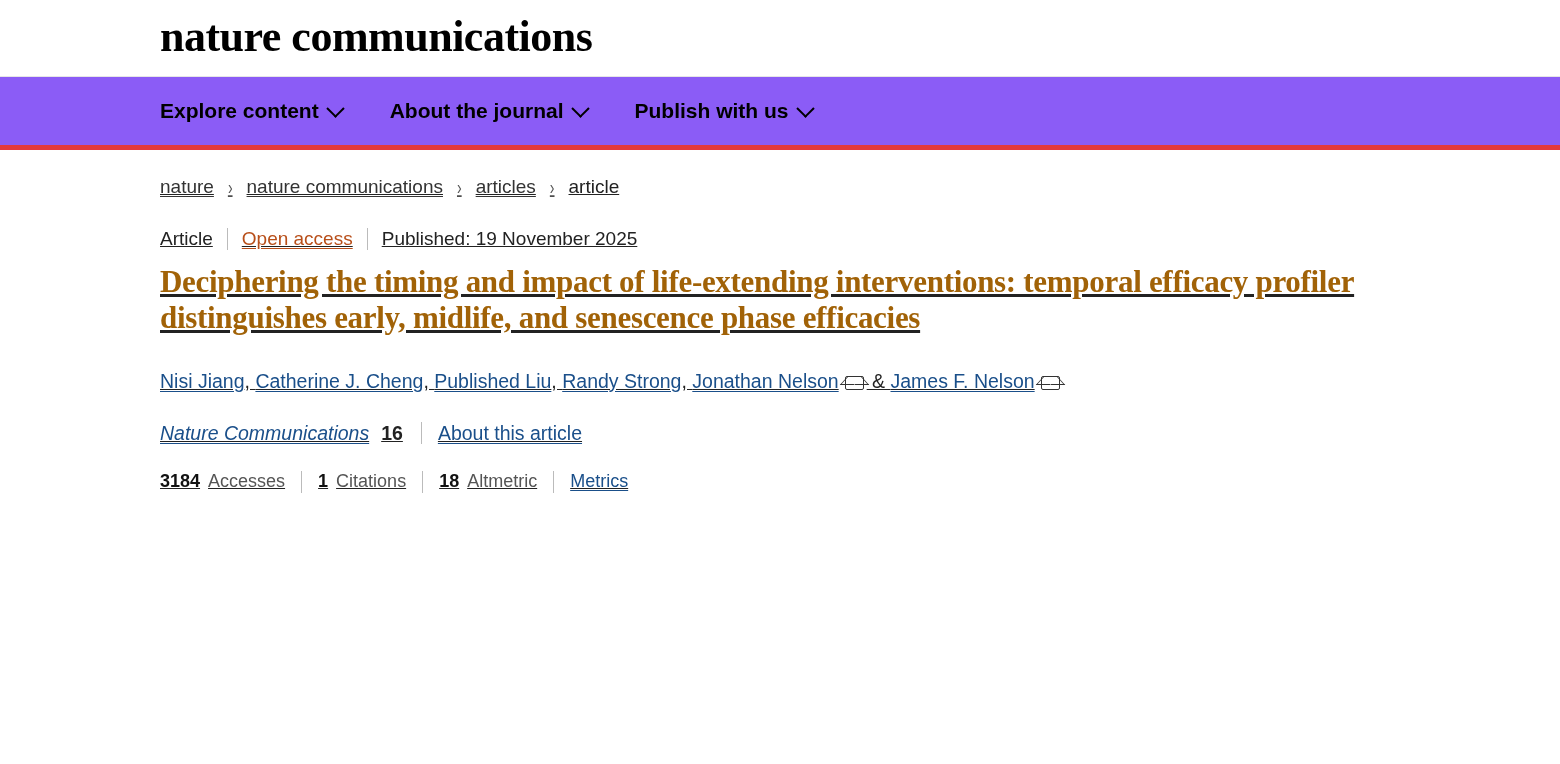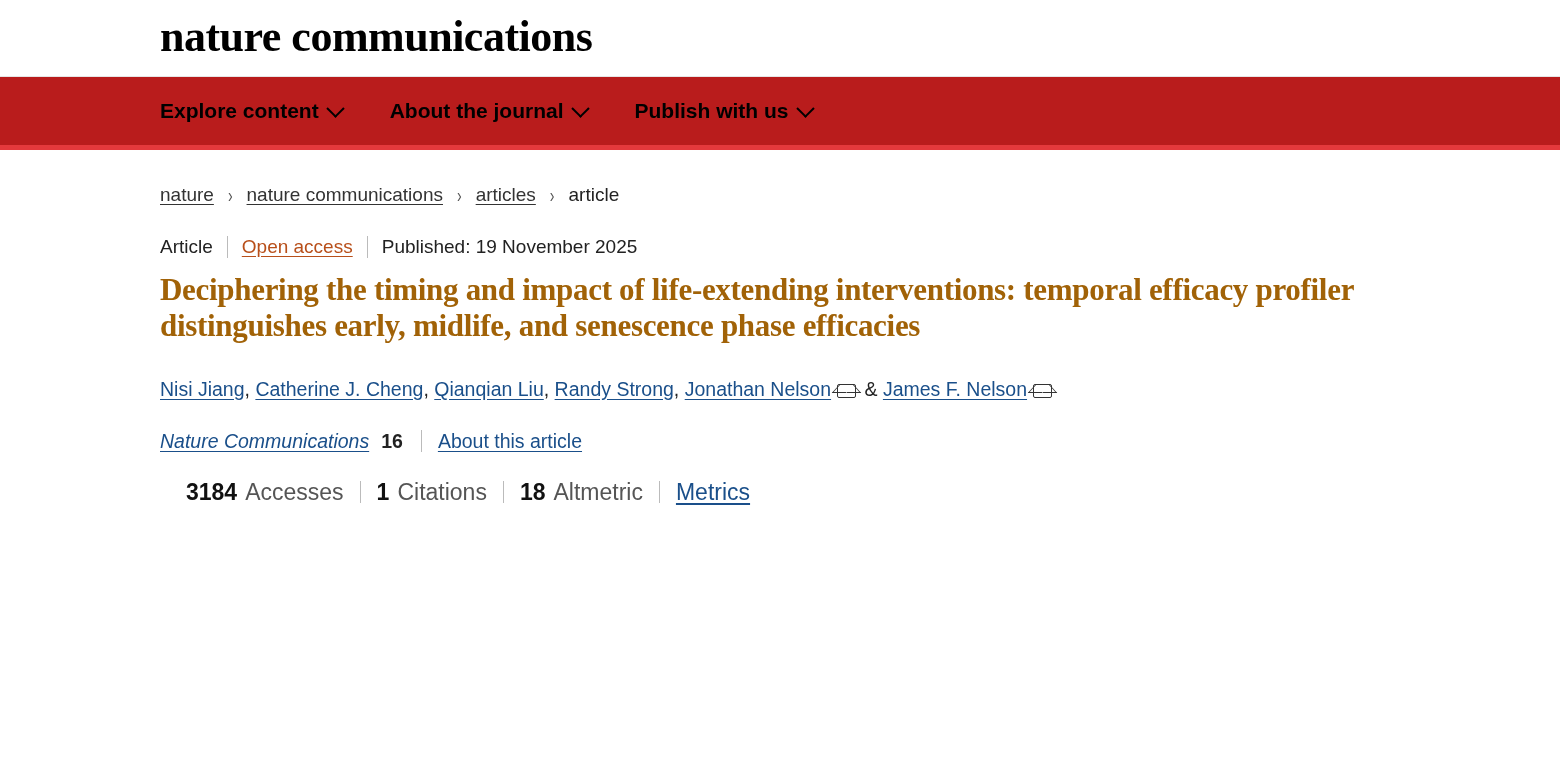--- a/index.html
+++ b/index.html
@@ -25,7 +25,7 @@
     color: #000000;
   }
   .navbar {
-    background: #b91c1c;
+    background: #8b5cf6;
     padding: 0 0 0 160px;
     height: 73px;
     display: flex;

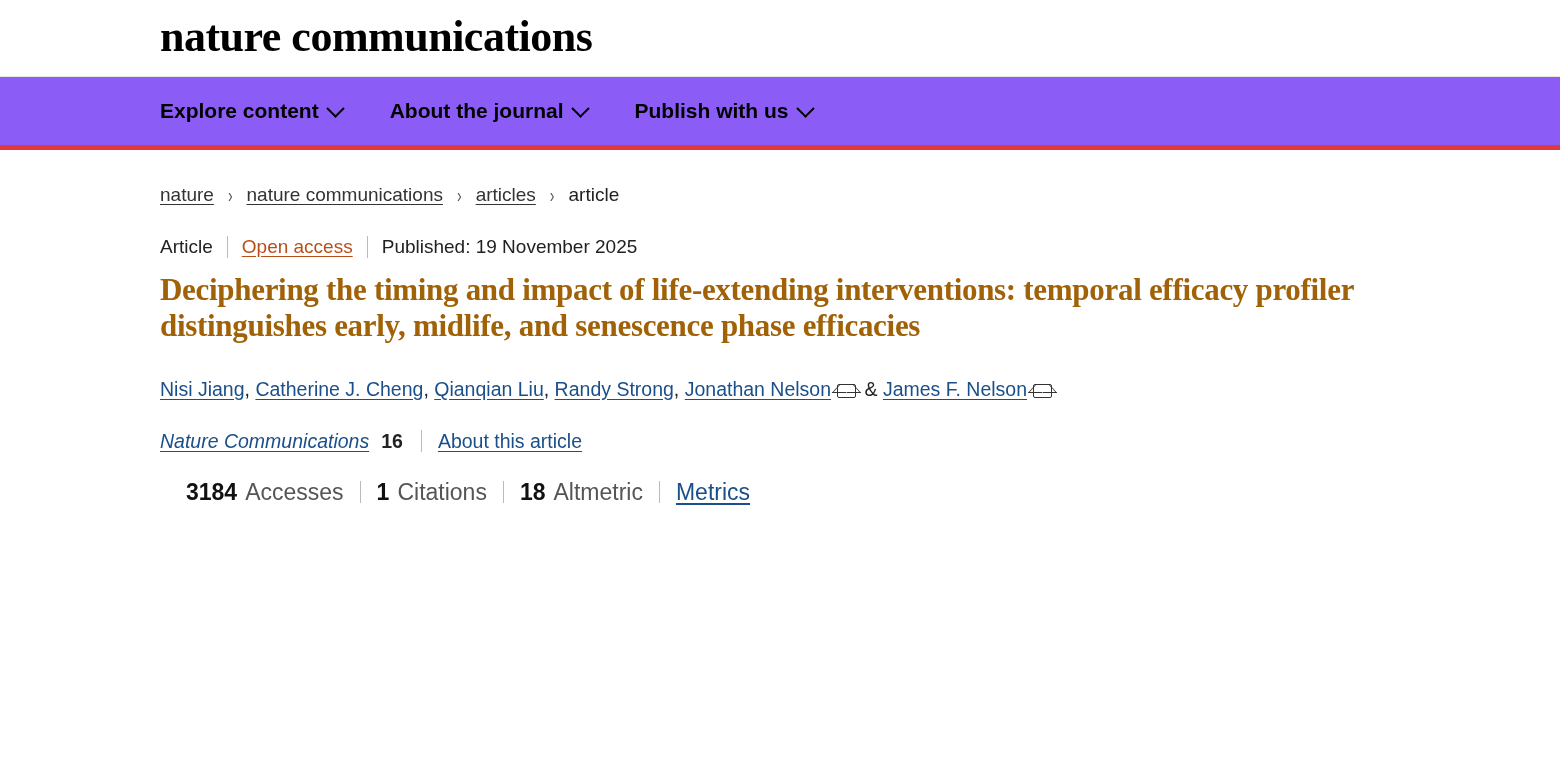--- a/index.html
+++ b/index.html
@@ -50,7 +50,8 @@
     display: inline-block;
   }
   .content {
-    padding: 34px 0 0 160px;
+    padding: 26px 0 0 160px;
+    text-decoration: underline;
   }
   .breadcrumb {
     display: flex;

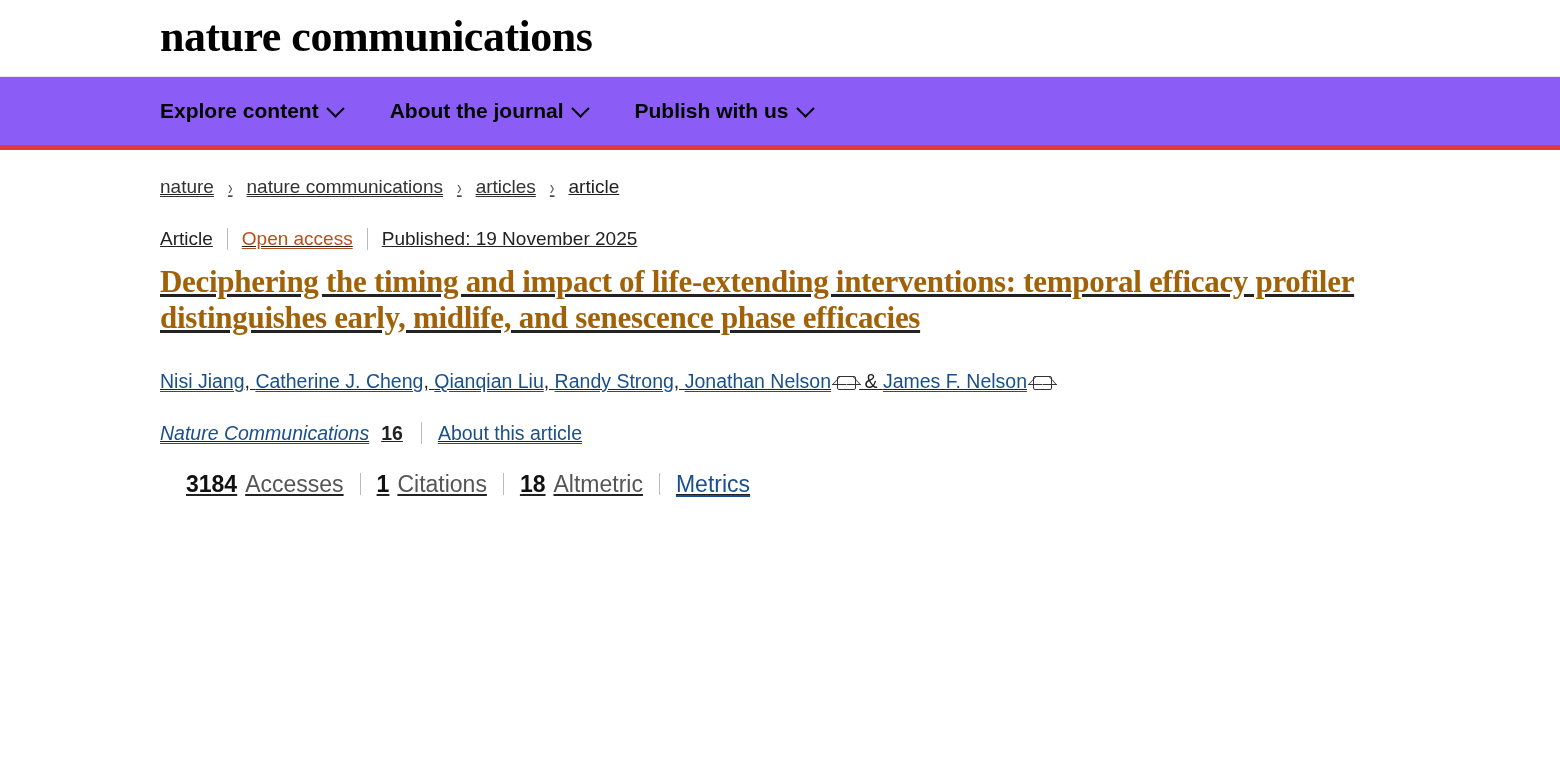--- a/index.html
+++ b/index.html
@@ -236,7 +236,7 @@
   <h1 class="article-title">Deciphering the timing and impact of life-extending interventions: temporal efficacy profiler distinguishes early, midlife, and senescence phase efficacies</h1>
 
   <div class="authors">
-    <a href="#">Nisi Jiang</a><span>, </span><a href="#">Catherine J. Cheng</a><span>, </span><a href="#">Qianqian Liu</a><span>, </span><a href="#">Randy Strong</a><span>, </span><a href="#">Jonathan Nelson</a><span class="mail-icon"></span><span> &amp; </span><a href="#">James F. Nelson</a><span class="mail-icon"></span>
+    <a href="#">Nisi Jiang</a><span>, </span><a href="#">Catherine J. Cheng</a><span>, </span><a href="#">Published Liu</a><span>, </span><a href="#">Randy Strong</a><span>, </span><a href="#">Jonathan Nelson</a><span class="mail-icon"></span><span> &amp; </span><a href="#">James F. Nelson</a><span class="mail-icon"></span>
   </div>
 
   <div class="journal-line">

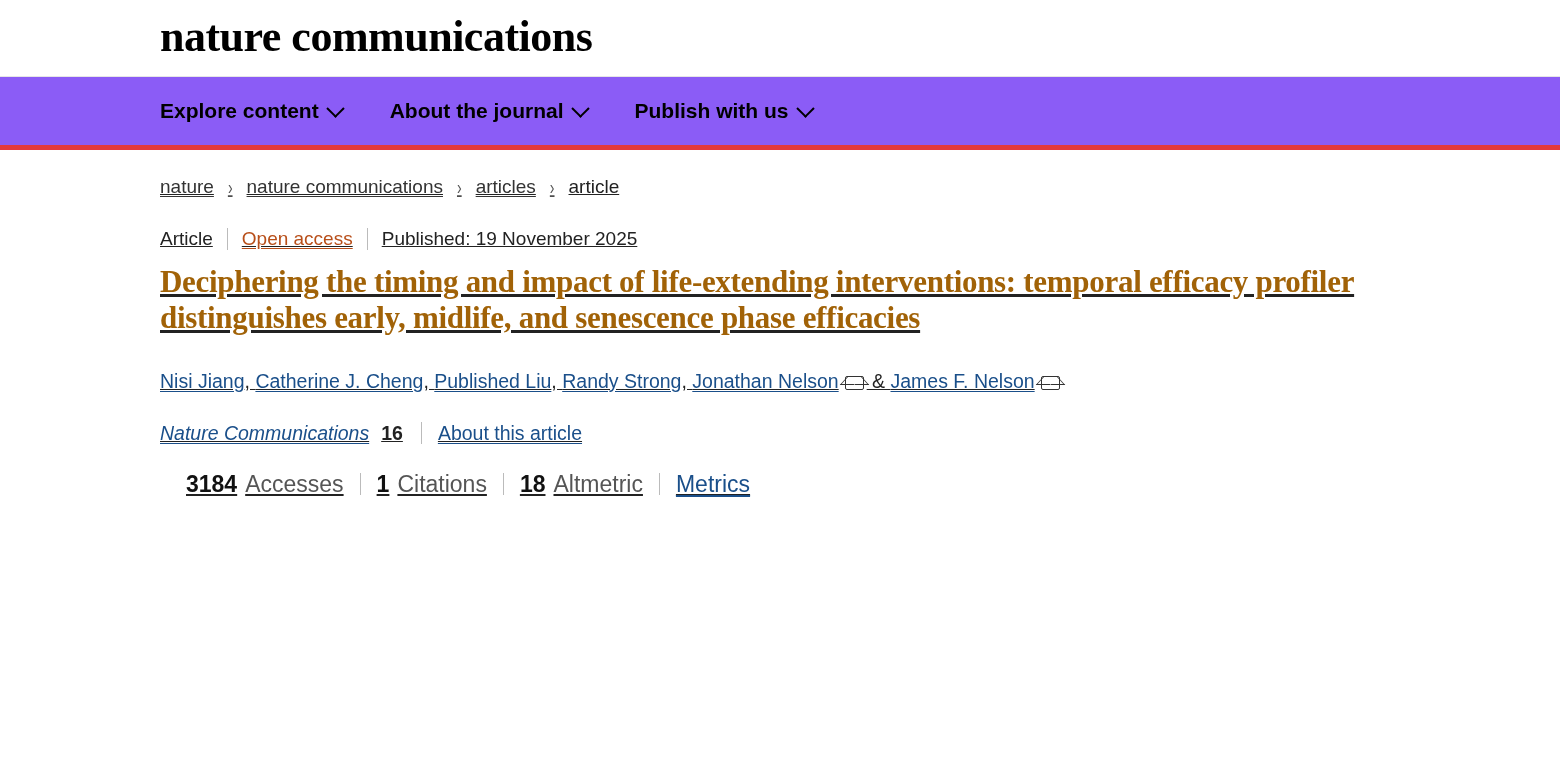--- a/index.html
+++ b/index.html
@@ -172,9 +172,8 @@
   .metrics {
     display: flex;
     align-items: center;
-    font-size: 23px;
+    font-size: 18px;
     color: #444;
-    margin-left: 26px;
   }
   .metrics .num { font-weight: 700; color: #111; margin-right: 8px; }
   .metrics .label { color: #555; }

